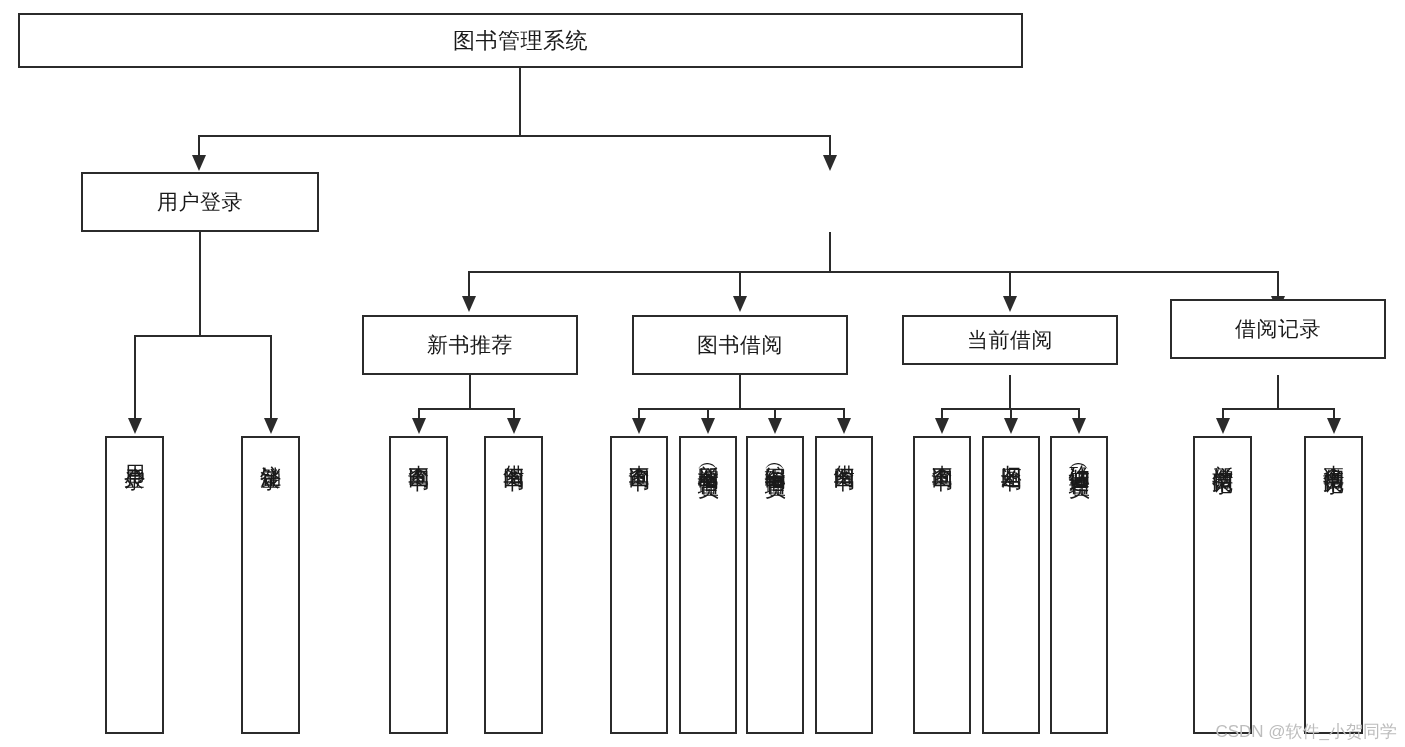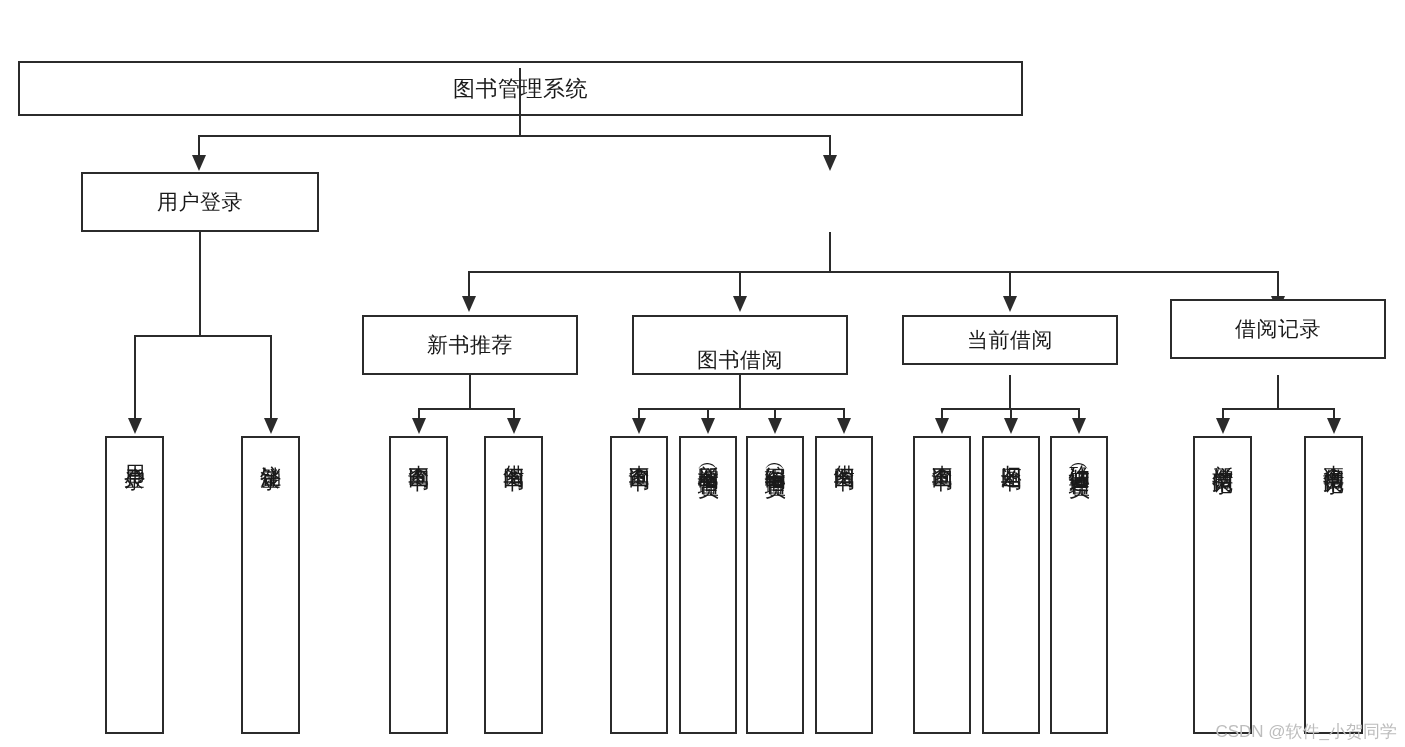--- a/index.html
+++ b/index.html
@@ -86,7 +86,7 @@
 
 <div id="diagram-root">
 
-  <div class="node horiz root" style="left:18px; top:13px; width:1005px; height:55px;margin-top:48px;">
+  <div class="node horiz root" style="left:18px; top:13px; width:1005px; height:55px;">
     <span class="label">图书管理系统</span>
   </div>
 

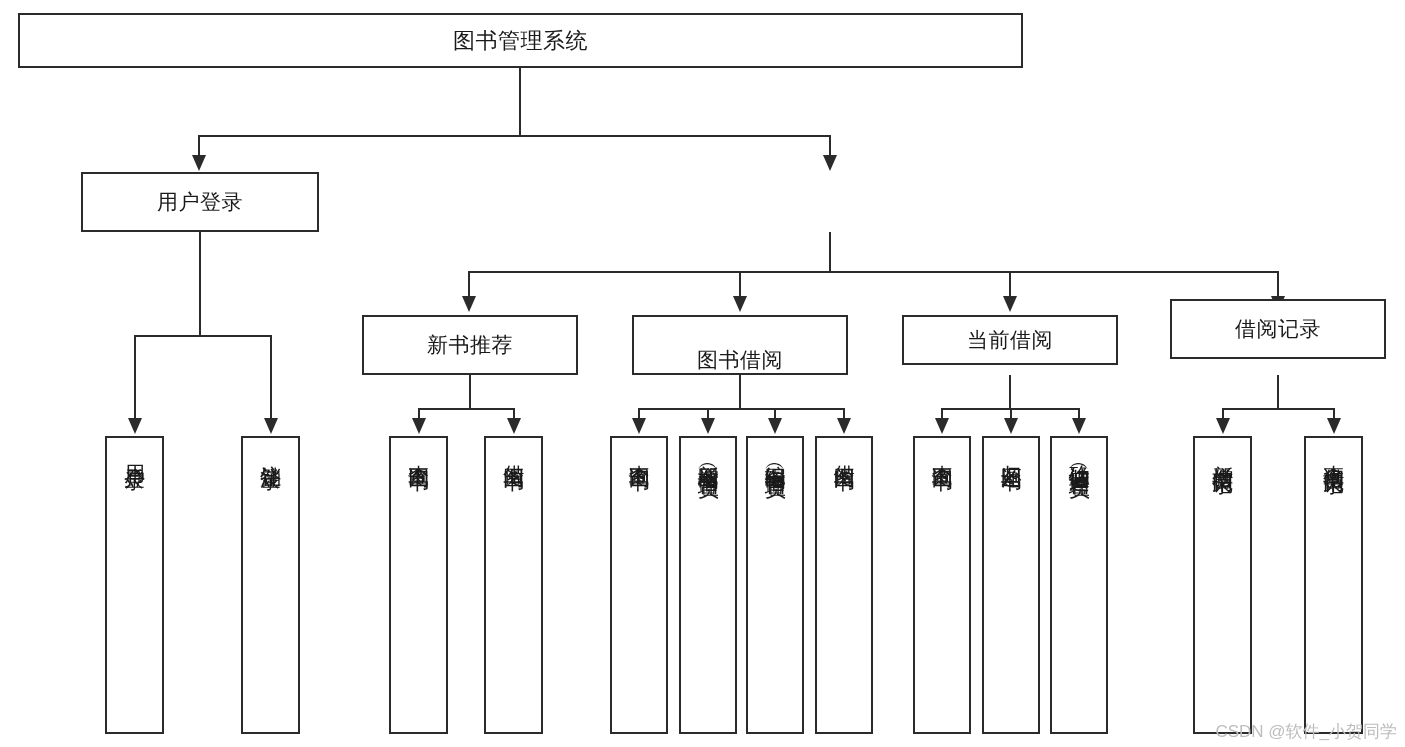--- a/index.html
+++ b/index.html
@@ -135,7 +135,7 @@
   <div class="node horiz" style="left:362px; top:315px; width:216px; height:60px;">
     <span class="label">新书推荐</span>
   </div>
-  <div class="node horiz" style="left:632px; top:315px; width:216px; height:60px;align-items:flex-end;">
+  <div class="node horiz" style="left:632px; top:315px; width:216px; height:60px;">
     <span class="label">图书借阅</span>
   </div>
   <div class="node horiz" style="left:902px; top:315px; width:216px; height:50px;">

